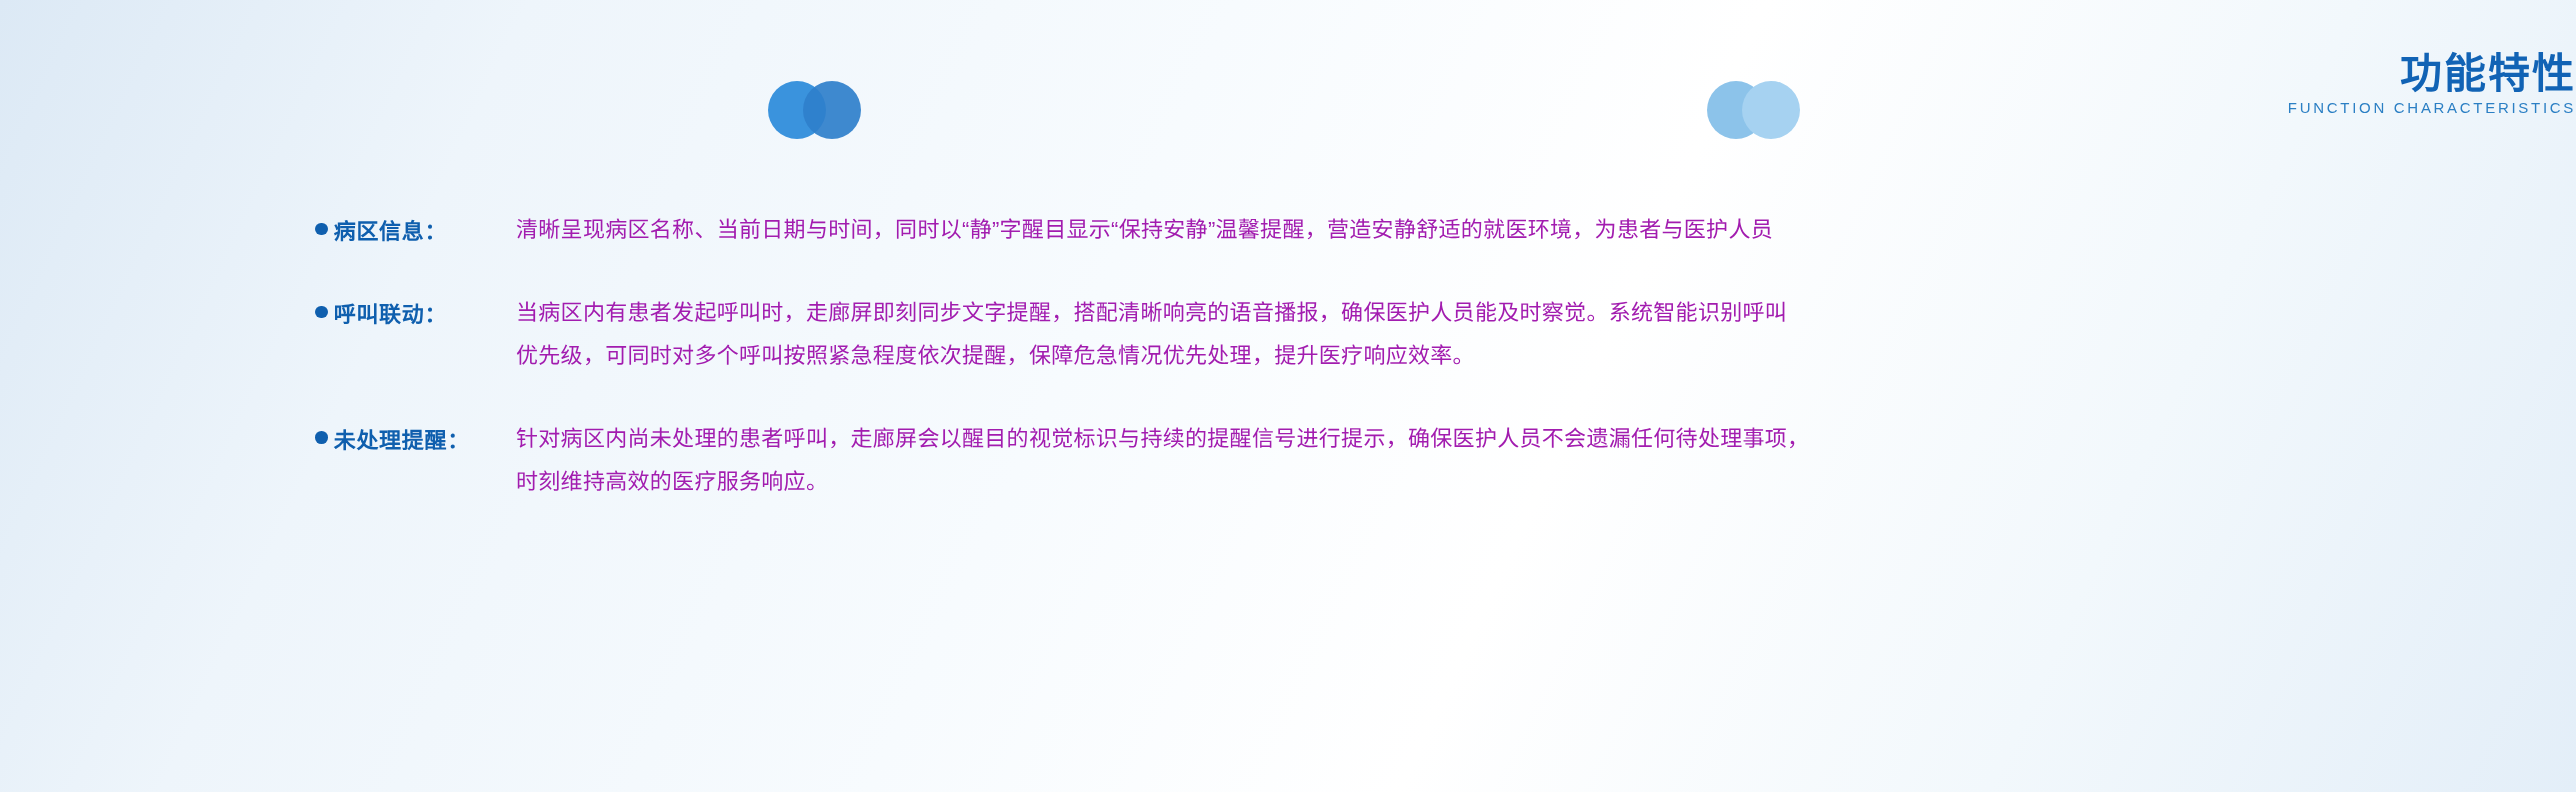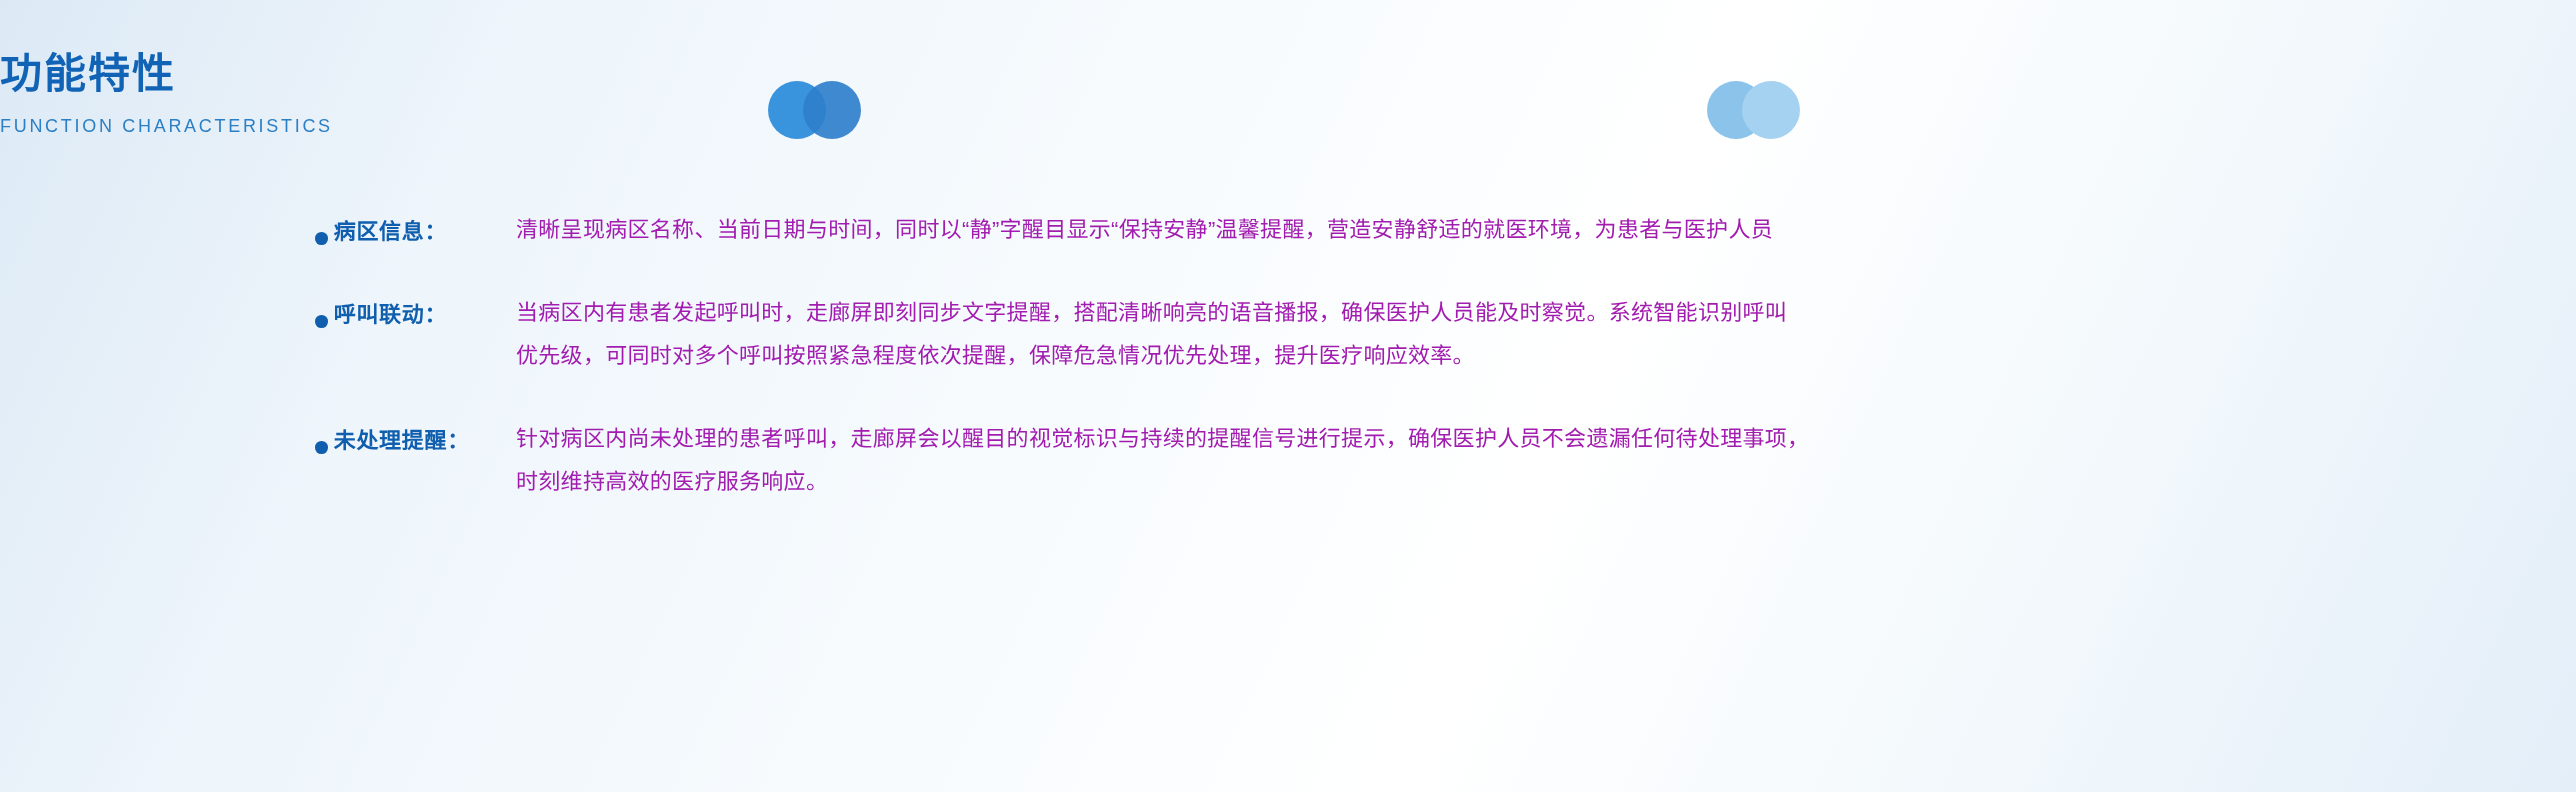--- a/index.html
+++ b/index.html
@@ -26,7 +26,7 @@
     left: 0;
     right: 0;
     top: 52px;
-    text-align: left;
+    text-align: right;
   }
   .title-cn {
     font-size: 42px;

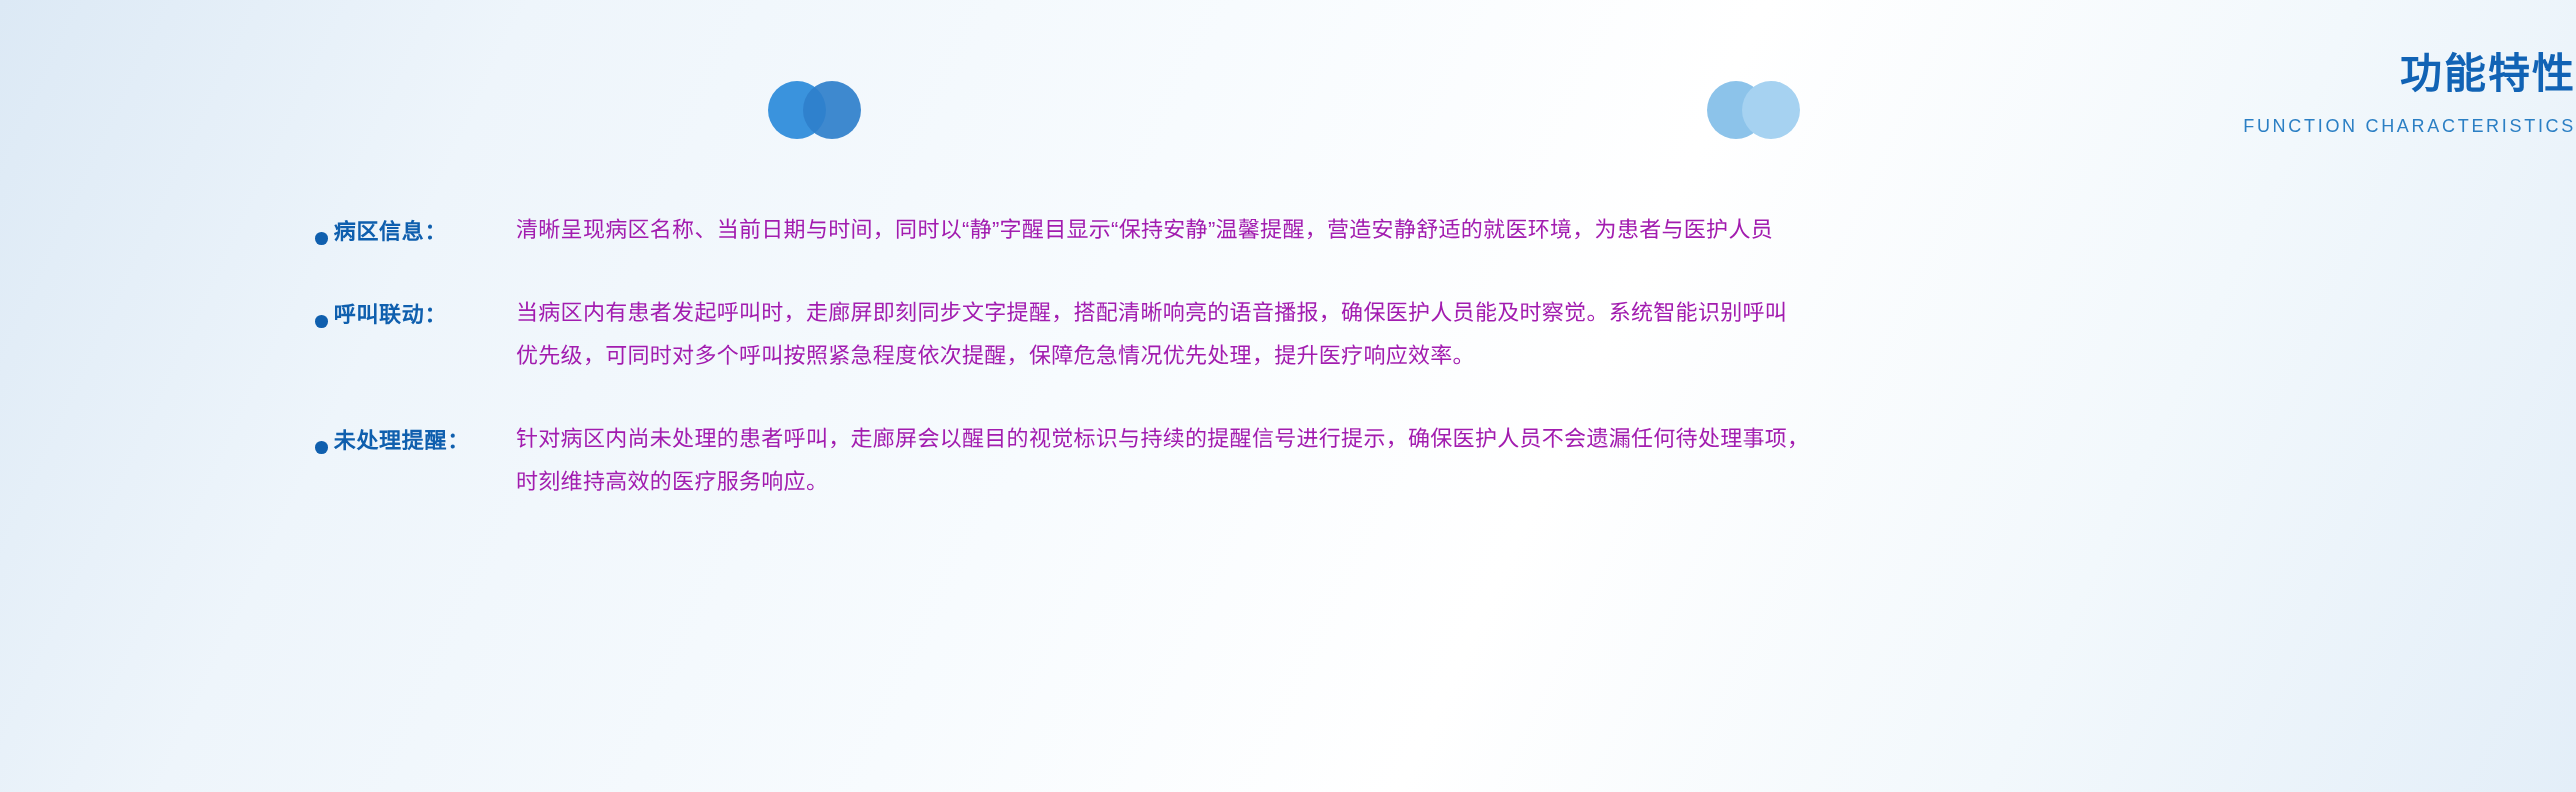--- a/index.html
+++ b/index.html
@@ -37,8 +37,8 @@
     font-family: "Liberation Sans", "DejaVu Sans", sans-serif;
   }
   .title-en {
-    margin-top: 20px;
-    font-size: 18px;
+    margin-top: 3px;
+    font-size: 15px;
     color: #2b7fc4;
     letter-spacing: 2.7px;
     font-family: "Liberation Sans", "DejaVu Sans", sans-serif;

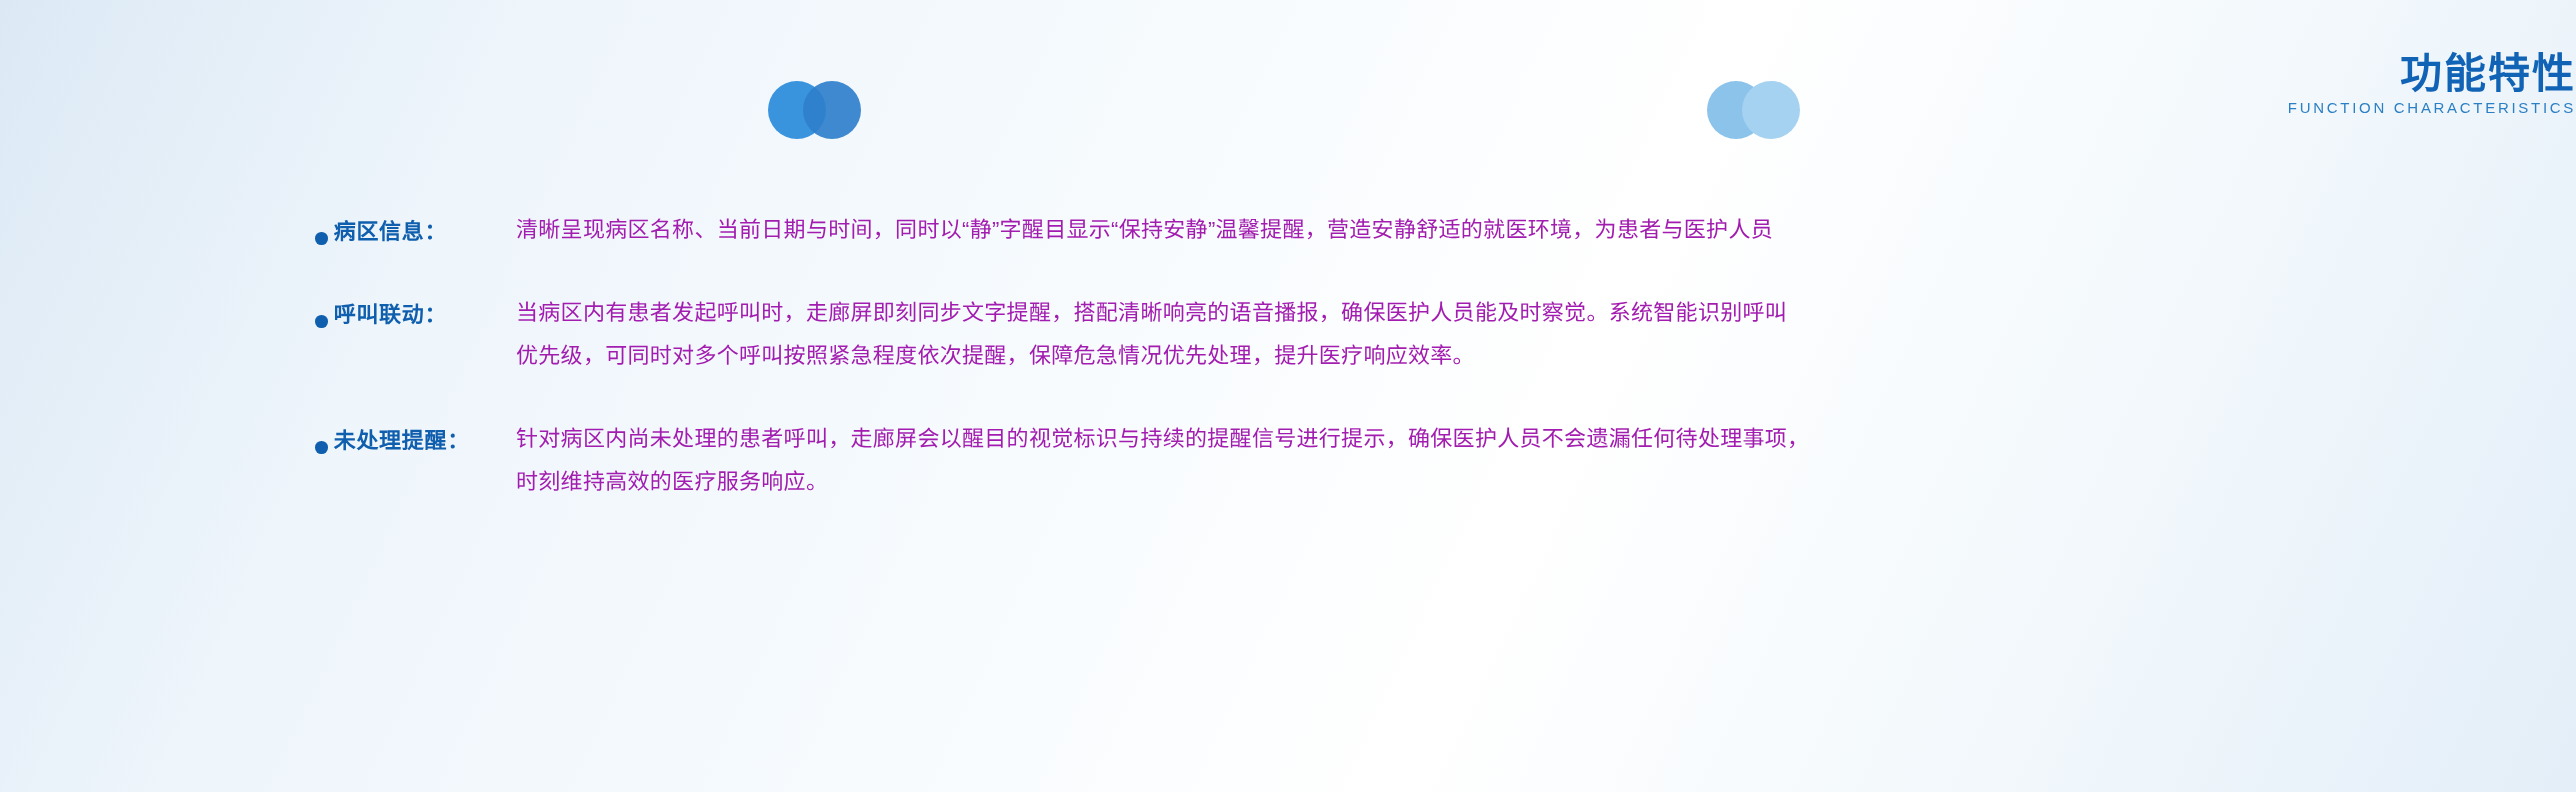--- a/index.html
+++ b/index.html
@@ -85,7 +85,7 @@
   .bullet-wrap {
     flex: 0 0 auto;
     display: flex;
-    align-items: flex-end;
+    align-items: center;
     padding-top: 4px;
     width: 201px;
   }

